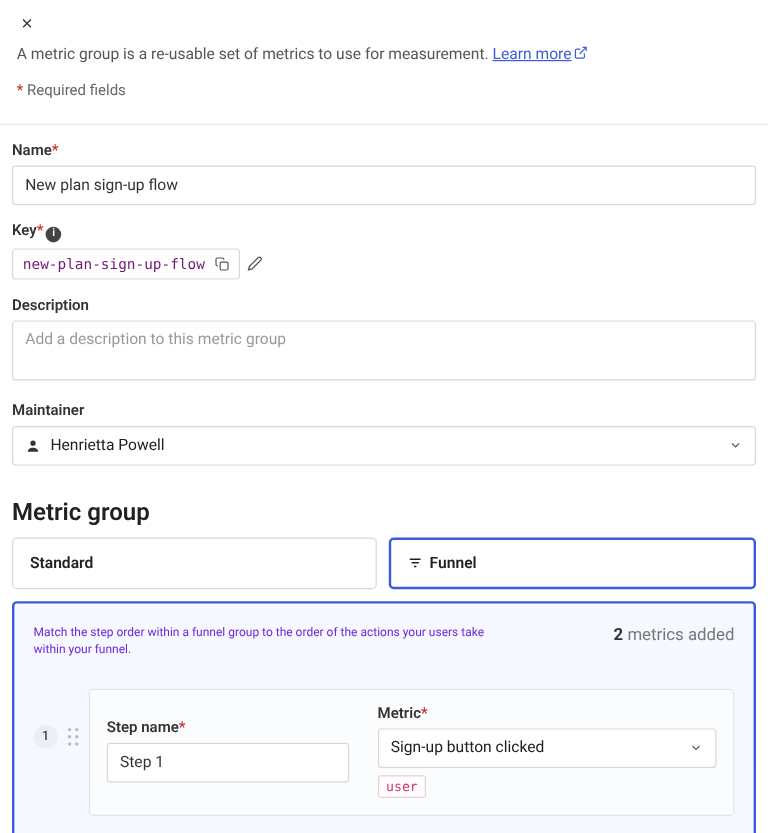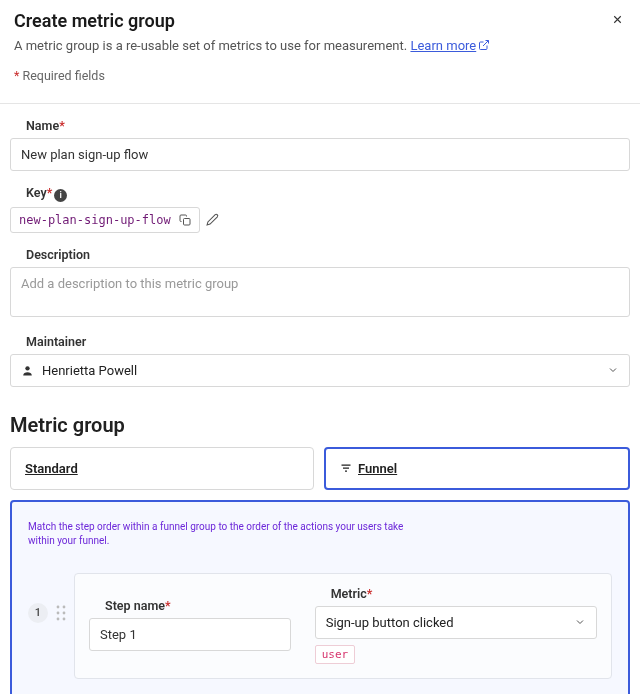--- a/index.html
+++ b/index.html
@@ -145,7 +145,6 @@
 
 <div class="header">
   <div class="title-row">
-    <div class="title">Create metric group</div>
     <div class="close">
       <svg width="13" height="13" viewBox="0 0 24 24" fill="none" stroke="currentColor" stroke-width="2">
           <path d="M18 6 6 18M6 6l12 12"></path>

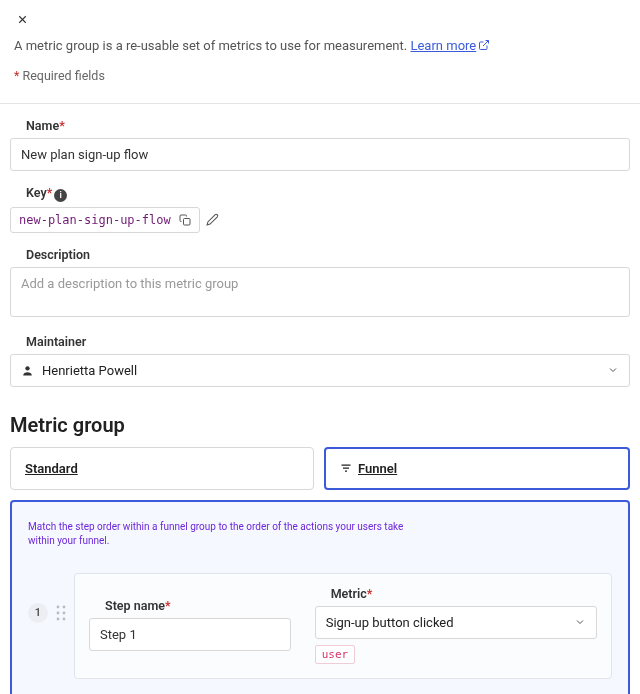--- a/index.html
+++ b/index.html
@@ -23,7 +23,7 @@
 
     .form { padding: 14px 10px 0; }
     .field { margin-bottom: 14px; }
-    .label { display: block; font-weight: 600; font-size: 12.5px; margin-bottom: 5px; color: #333; margin-left: 16px; }
+    .label { display: block; font-weight: 600; font-size: 12.5px; margin-bottom: 5px; color: #333; }
     .info-icon { display:inline-flex; width:13px; height:13px; background:#444; color:#fff; border-radius:50%; font-size:9px; align-items:center; justify-content:center; margin-left:2px; vertical-align:-1px;}
     .text-input, .textarea {
       width: 100%;

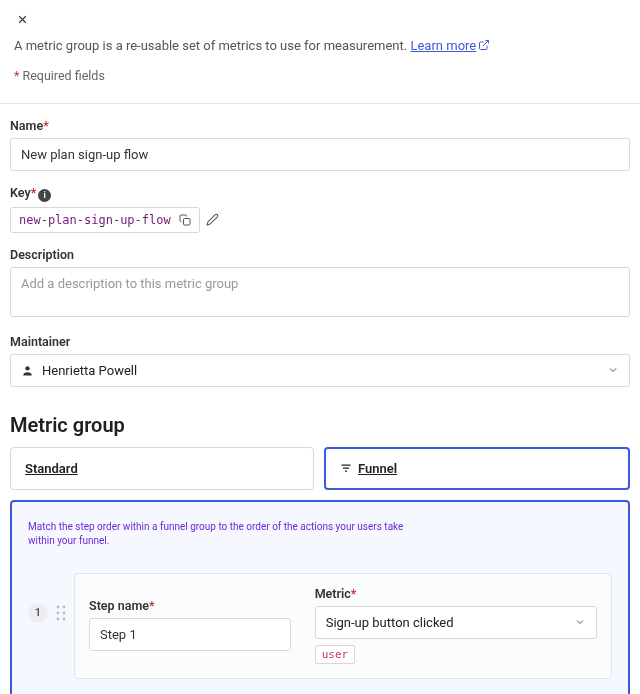--- a/index.html
+++ b/index.html
@@ -72,7 +72,6 @@
       cursor: pointer;
       display: flex; align-items: center; gap: 6px;
       background: #fff;
-      text-decoration: underline;
     }
     .tab.active { border: 2px solid #3b5bdb; }
     .funnel-icon { width: 12px; height: 12px; }

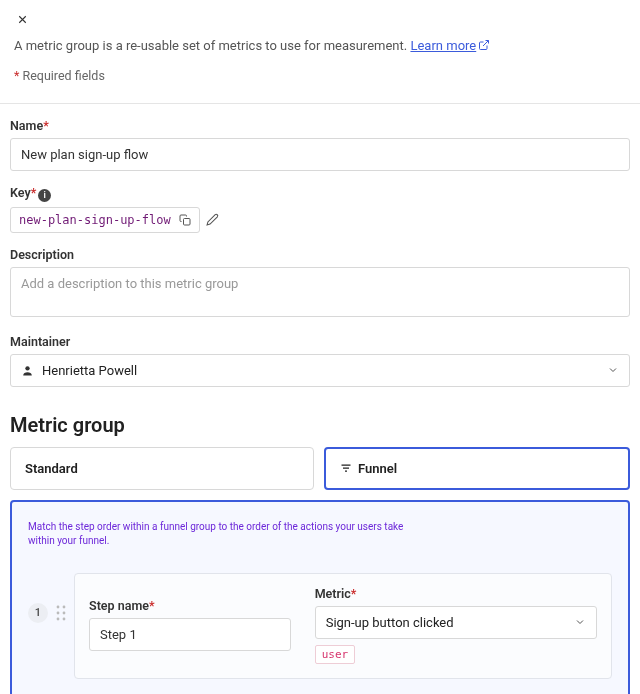--- a/index.html
+++ b/index.html
@@ -225,6 +225,7 @@
 <div class="funnel-panel">
   <div class="panel-top">
     <div class="helper-text">Match the step order within a funnel group to the order of the actions your users take within your funnel.</div>
+    <div class="added-count"><b>2</b> <span>metrics added</span></div>
   </div>
 
   <div class="step-card">

